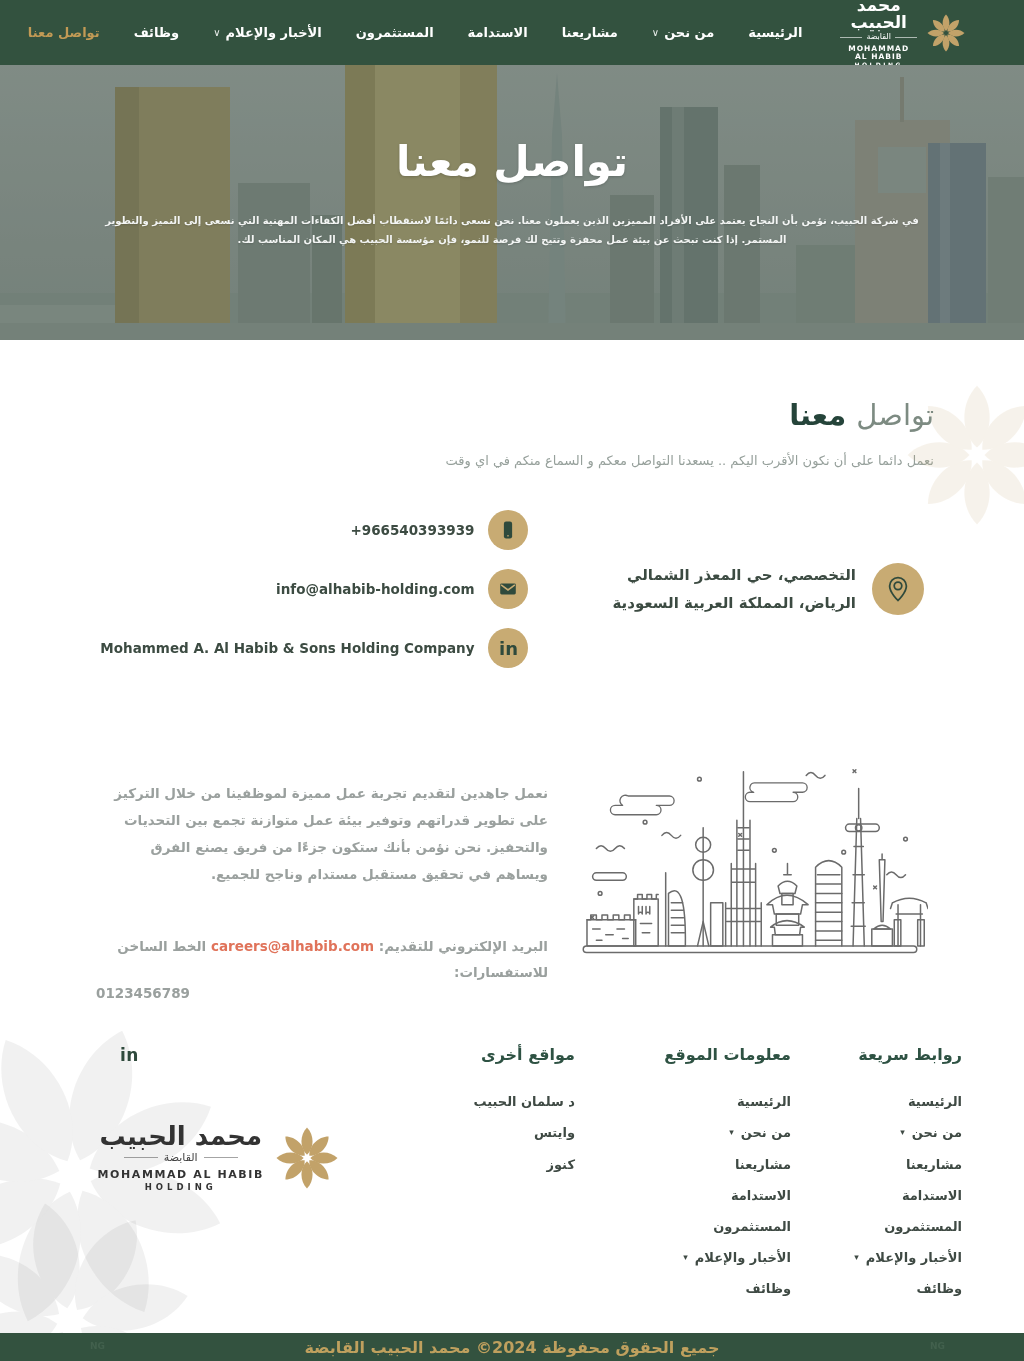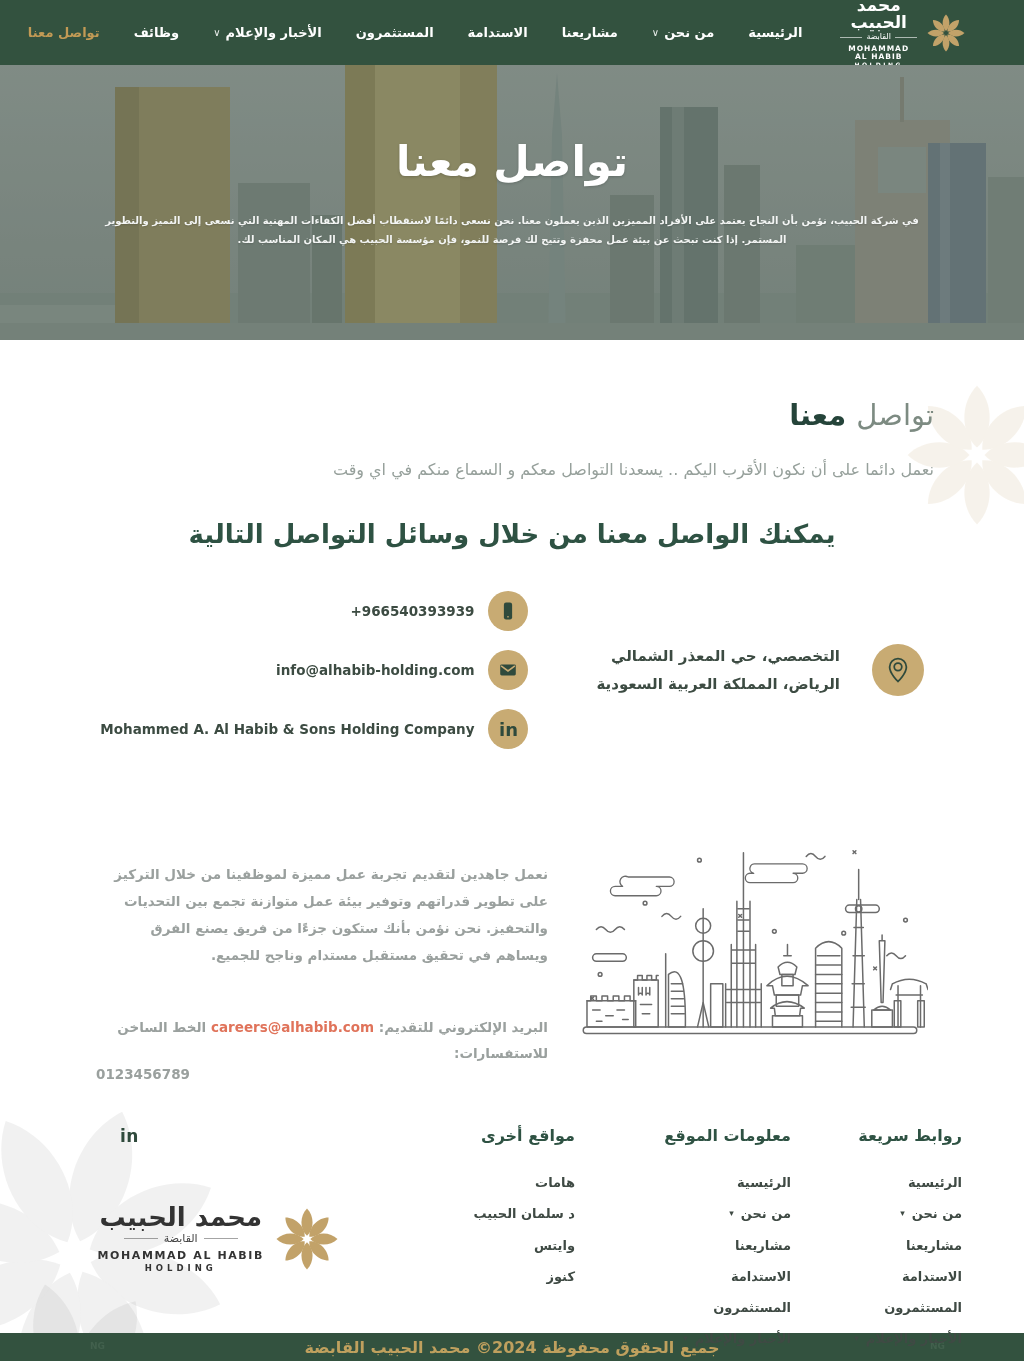--- a/index.html
+++ b/index.html
@@ -38,7 +38,7 @@
   .contact-title { font-size:29px; text-align:right; position:relative; z-index:1; }
   .contact-title .light { color:#7D8B82; font-weight:400; }
   .contact-title .bold { color:#25443A; font-weight:700; }
-  .contact-sub { margin-top:28px; color:#96A09B; font-size:16px; text-align:right; }
+  .contact-sub { margin-top:21px; color:#96A09B; font-size:13px; text-align:right; }
   .methods-heading { margin-top:40px; text-align:center; color:#2E5243; font-size:26px; font-weight:800; }
   .contact-grid { display:flex; margin-top:42px; align-items:center; padding:0 10px; }
   .addr-col { width:48%; display:flex; align-items:center; gap:32px; }

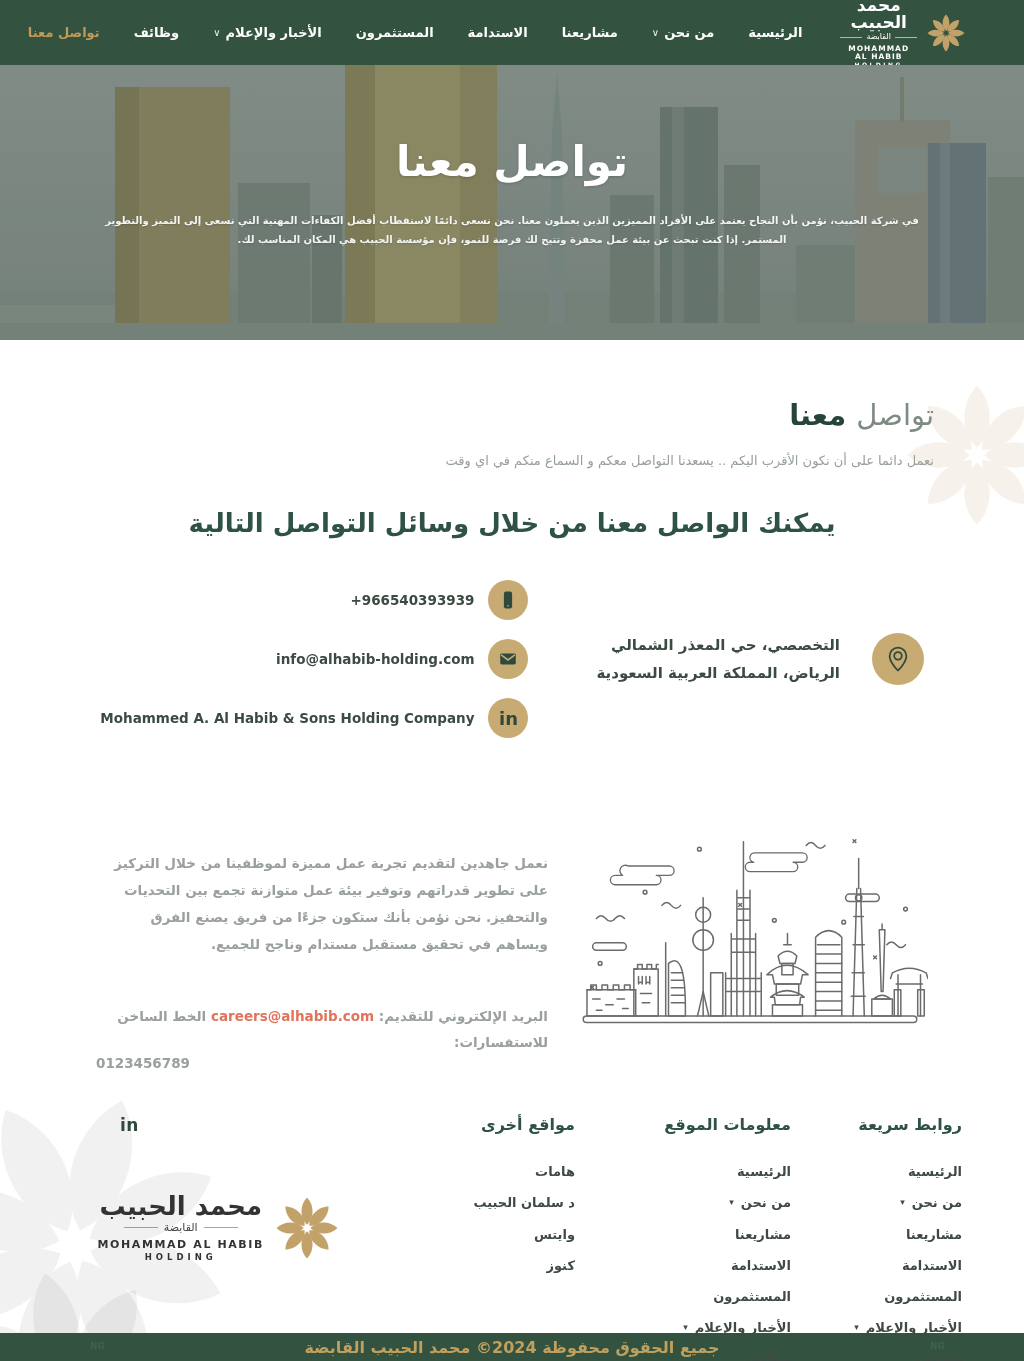--- a/index.html
+++ b/index.html
@@ -200,7 +200,6 @@
     <span class="bold">معنا</span>
   </h2>
   <p class="contact-sub">نعمل دائما على أن نكون الأقرب اليكم .. يسعدنا التواصل معكم و السماع منكم في اي وقت</p>
-  <h3 class="methods-heading">يمكنك الواصل معنا من خلال وسائل التواصل التالية</h3>
 
   <div class="contact-grid">
     <div class="addr-col">

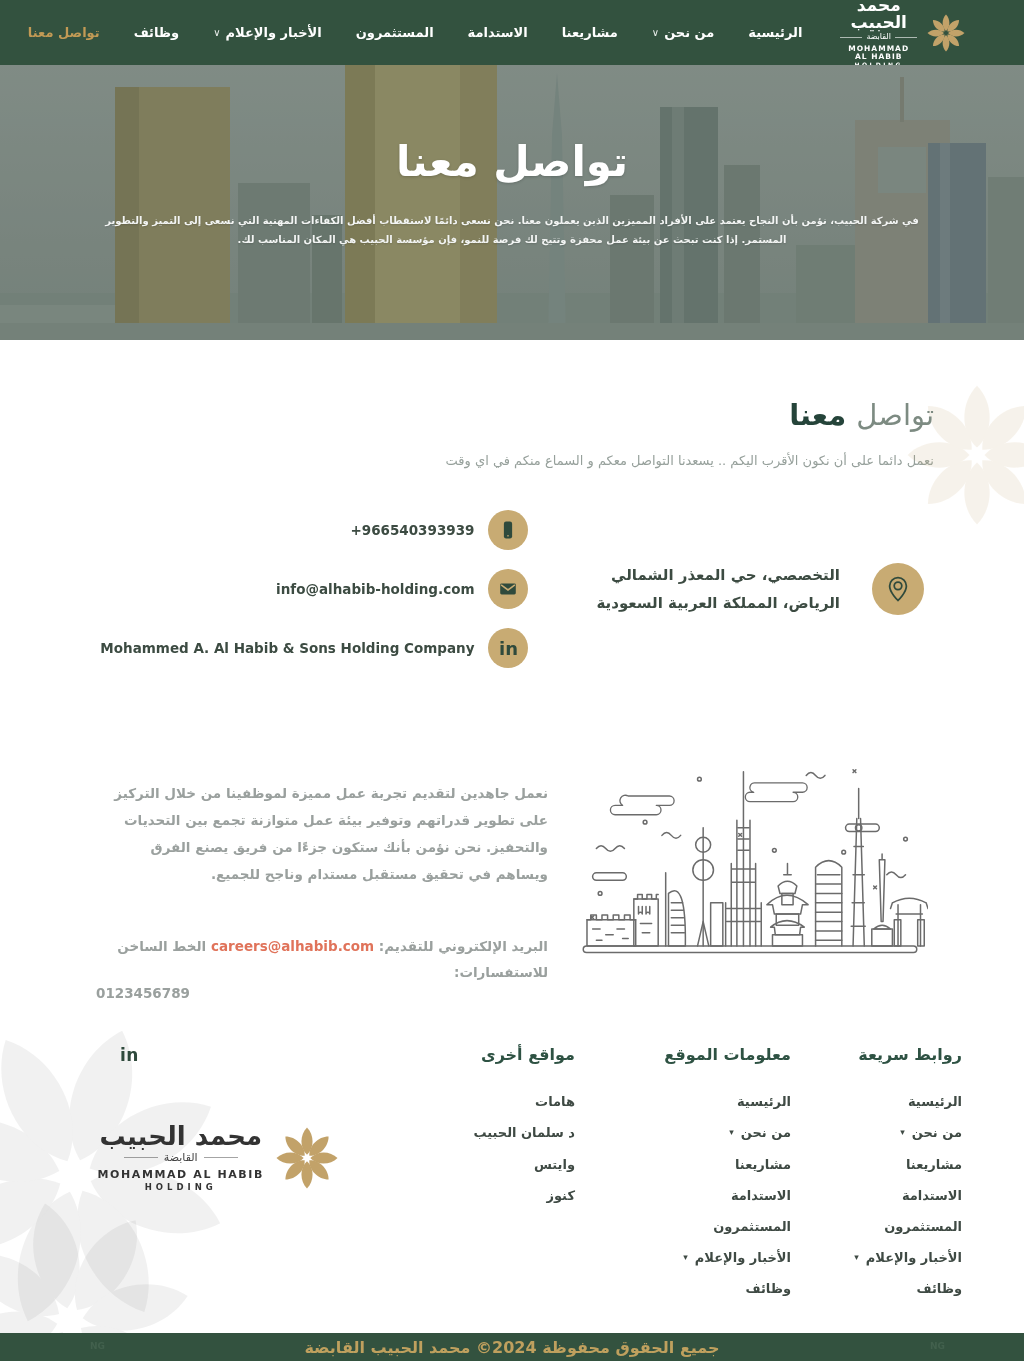--- a/index.html
+++ b/index.html
@@ -41,7 +41,7 @@
   .contact-sub { margin-top:21px; color:#96A09B; font-size:13px; text-align:right; }
   .methods-heading { margin-top:40px; text-align:center; color:#2E5243; font-size:26px; font-weight:800; }
   .contact-grid { display:flex; margin-top:42px; align-items:center; padding:0 10px; }
-  .addr-col { width:48%; display:flex; align-items:center; gap:32px; }
+  .addr-col { width:48%; display:flex; align-items:center; gap:16px; }
   .icon-circle { width:52px; height:52px; border-radius:50%; background:#C8AB73; display:flex; align-items:center; justify-content:center; flex:0 0 auto; }
   .icon-circle.small { width:40px; height:40px; }
   .addr-text { color:#3C4B42; font-size:15px; font-weight:700; line-height:1.9; text-align:right; }

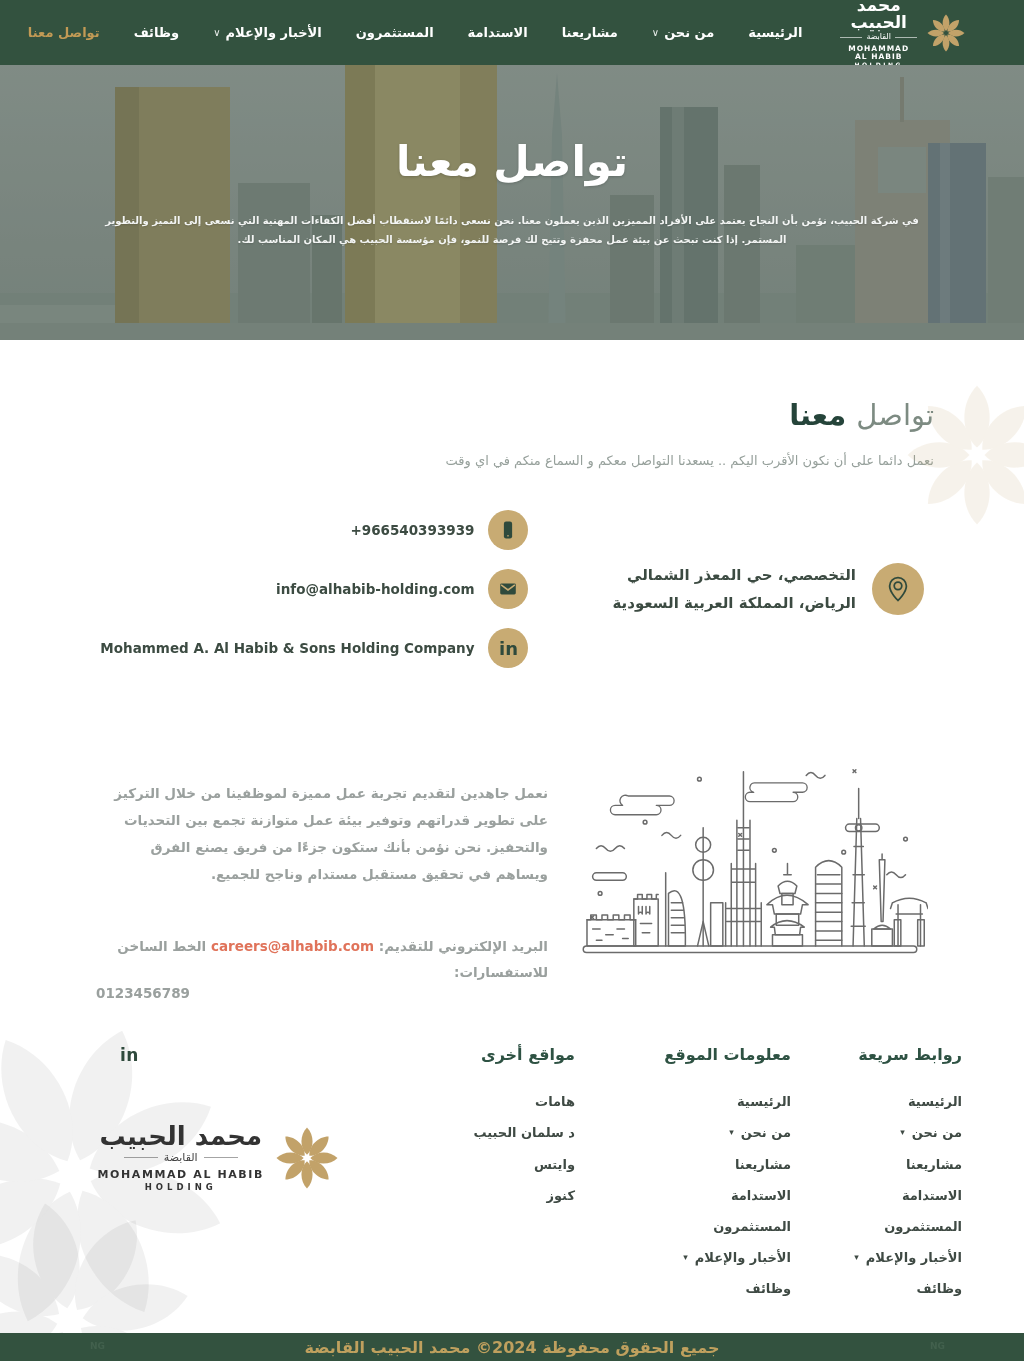--- a/index.html
+++ b/index.html
@@ -396,9 +396,6 @@
       <div class="fcol-heading">مواقع أخرى</div>
       <ul>
         <li>
-            <span>هامات</span>
-          </li>
-        <li>
             <span>د سلمان الحبيب</span>
           </li>
         <li>

